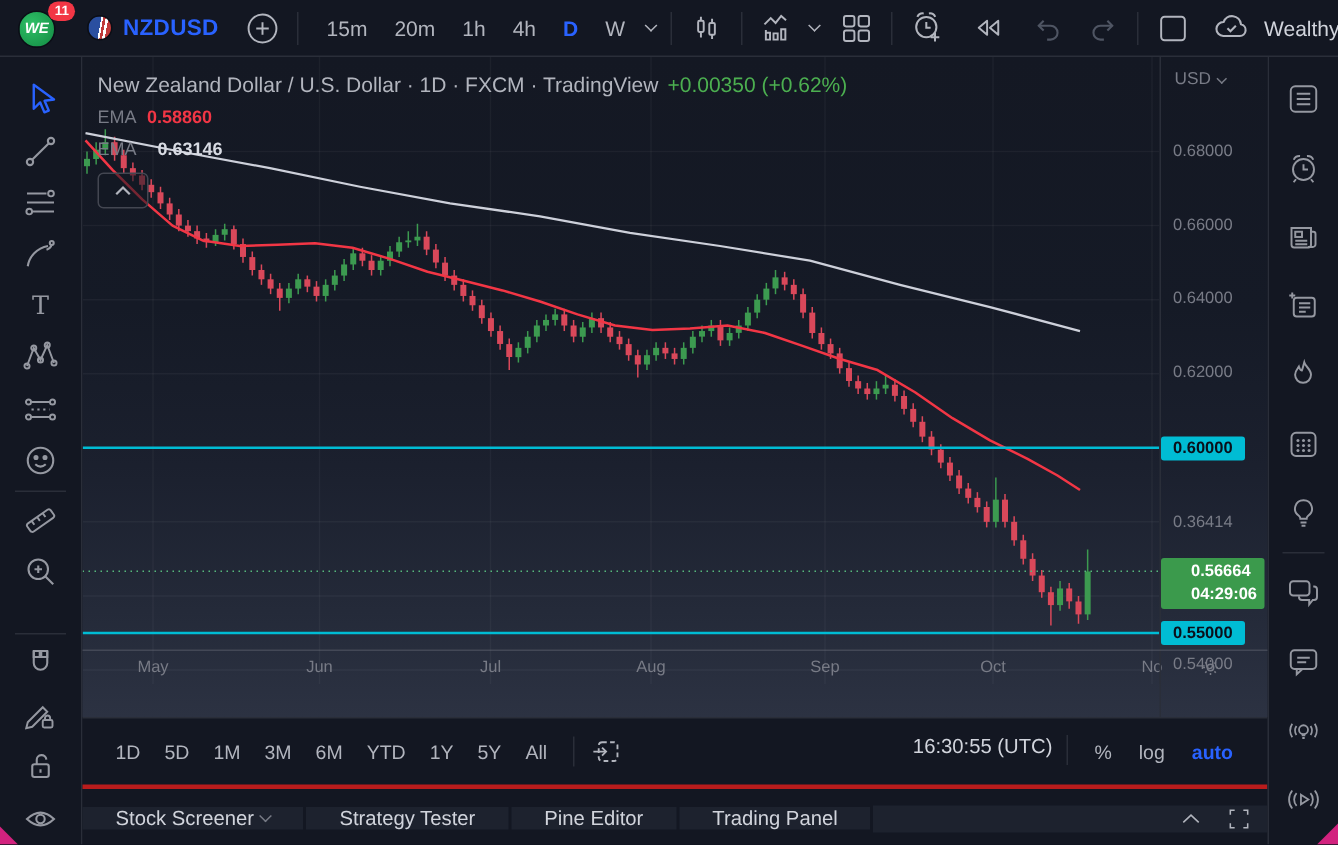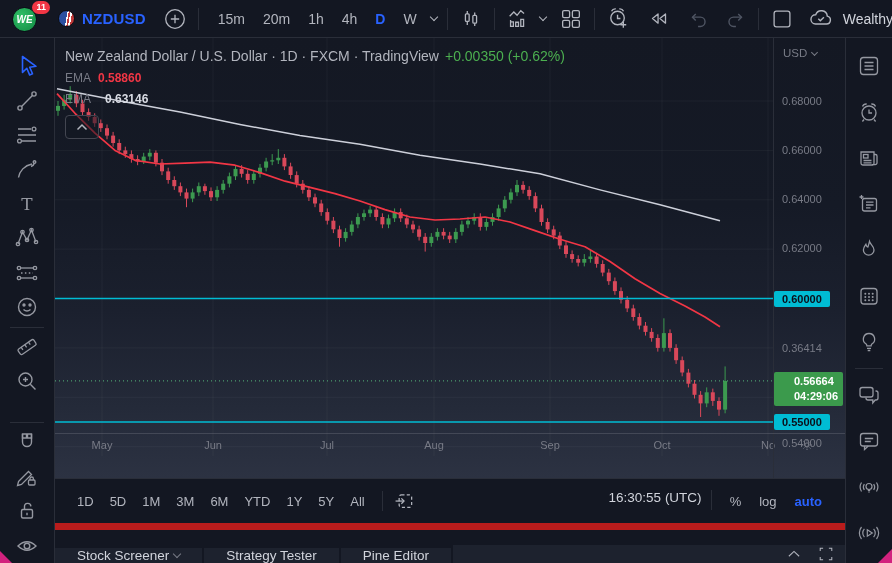--- a/index.html
+++ b/index.html
@@ -76,7 +76,7 @@
   .auto{color:#2962ff;font-weight:600}
 
   
-  .bottom-tabs{height:40px;background:#131722;border-top:7px solid #b91c1c;display:flex;align-items:flex-end;padding-top:2px}
+  .bottom-tabs{height:40px;background:#131722;border-top:3px solid #b91c1c;display:flex;align-items:center;padding-top:2px}
   .btab{background:#1d222e;display:flex;align-items:center;padding:0 22px;font-size:13.5px;color:#d1d4dc;
     margin-right:2px;cursor:pointer}
   .btab-fill{flex:1;background:#1d222e;display:flex;align-items:center;justify-content:flex-end;padding-right:10px;gap:14px}

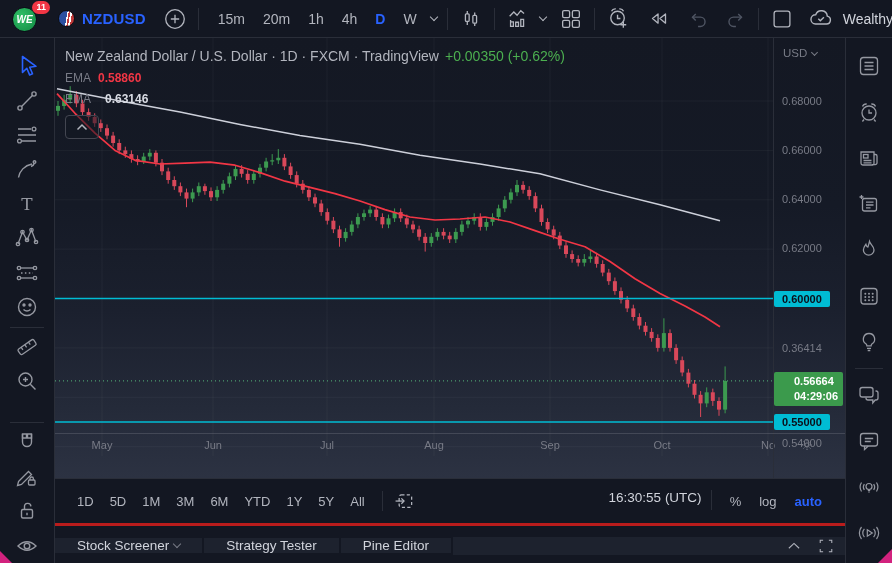--- a/index.html
+++ b/index.html
@@ -632,6 +632,9 @@
         <div class="btab">
           <span>Pine Editor</span>
         </div>
+        <div class="btab">
+          <span>Trading Panel</span>
+        </div>
         <div class="btab-fill">
           <span class="icon">
             <svg width="18" height="18" viewBox="0 0 28 28" fill="none" stroke="#b2b5be" stroke-width="1.6">

